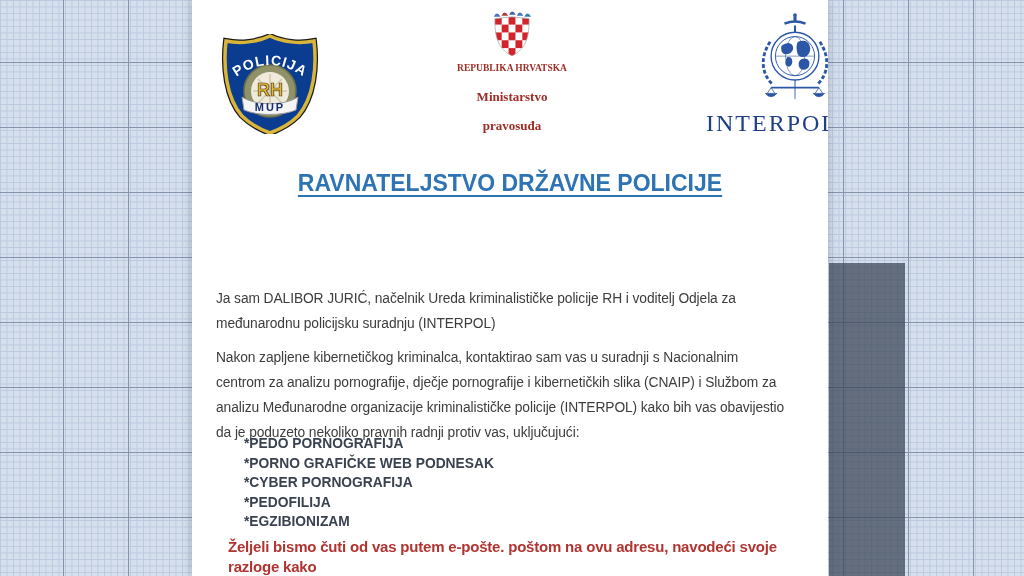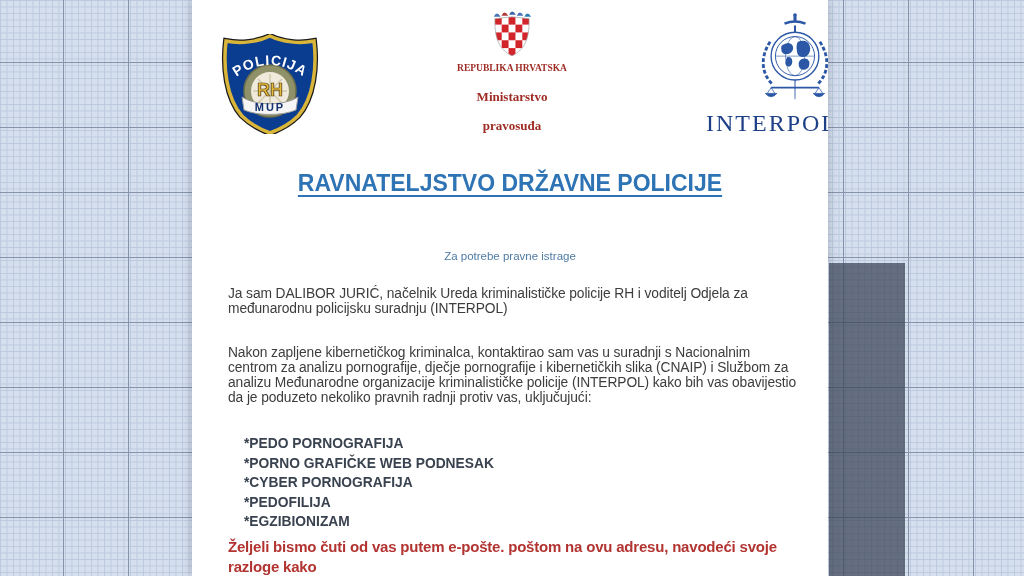--- a/index.html
+++ b/index.html
@@ -157,7 +157,6 @@
     <div class="title">
       <span>RAVNATELJSTVO DRŽAVNE POLICIJE</span>
     </div>
-    <div class="sub2">Za potrebe pravne istrage</div>
 
     <div class="para p1">Ja sam DALIBOR JURIĆ, načelnik Ureda kriminalističke policije RH i voditelj Odjela za
 međunarodnu policijsku suradnju (INTERPOL)</div>

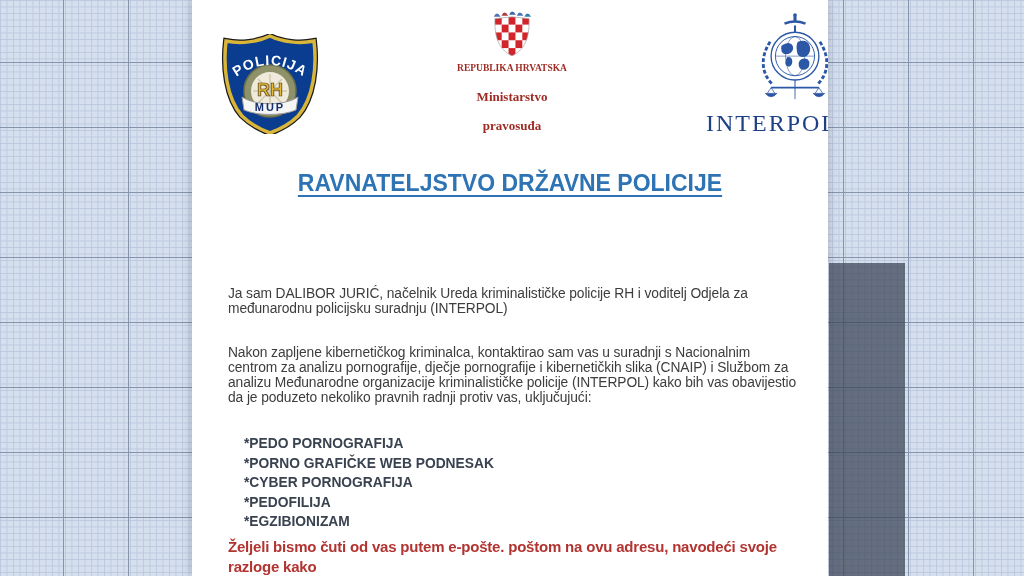--- a/index.html
+++ b/index.html
@@ -45,7 +45,7 @@
     font-size:11.5px;color:#4e7ba5;}
 
   
-  .para{position:absolute;left:36px;width:600px;font-size:13.8px;line-height:15px;
+  .para{position:absolute;left:24px;width:600px;font-size:13.8px;line-height:25px;
     color:#3d3d3d;letter-spacing:-0.1px;white-space:pre-line;}
   .p1{top:286px;}
   .p2{top:345px;}

